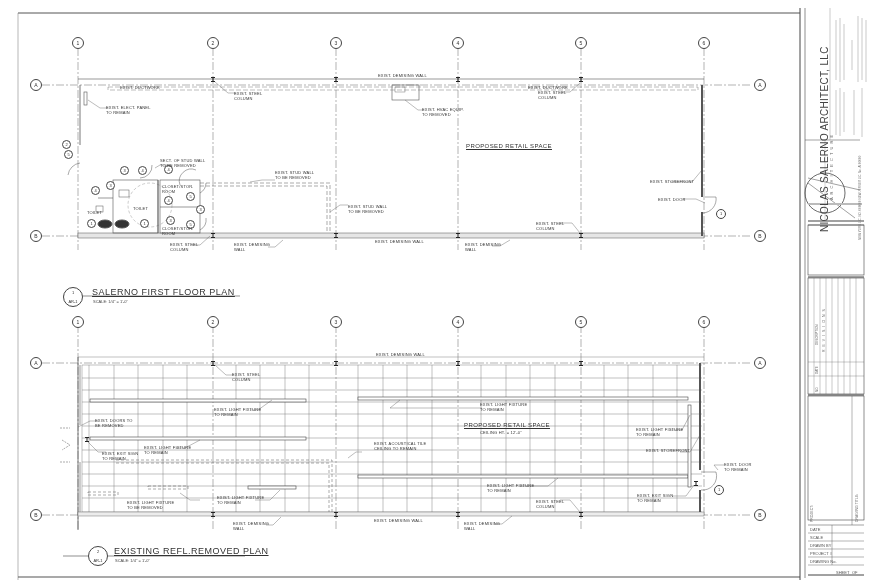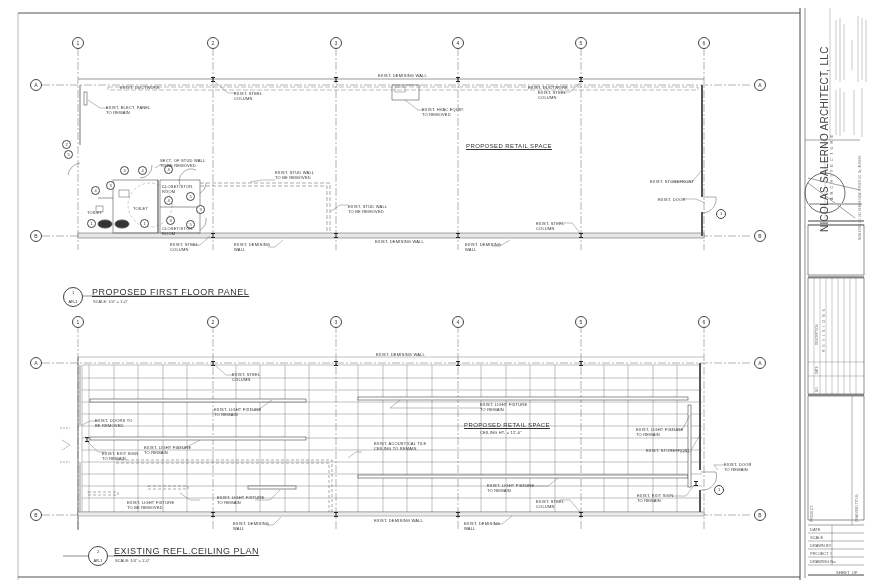--- a/index.html
+++ b/index.html
@@ -355,7 +355,7 @@
     <span>1</span><br>
     <span>AR-1</span>
   </div>
-  <div class="title" style="left:92px;top:287px">PROPOSED FIRST FLOOR PANEL</div>
+  <div class="title" style="left:92px;top:287px">SALERNO FIRST FLOOR PLAN</div>
   <div class="scale" style="left:93px;top:299px">SCALE: 1/4" = 1'-0"</div>
 
   <div class="bubble" style="left:72px;top:316px">1</div>

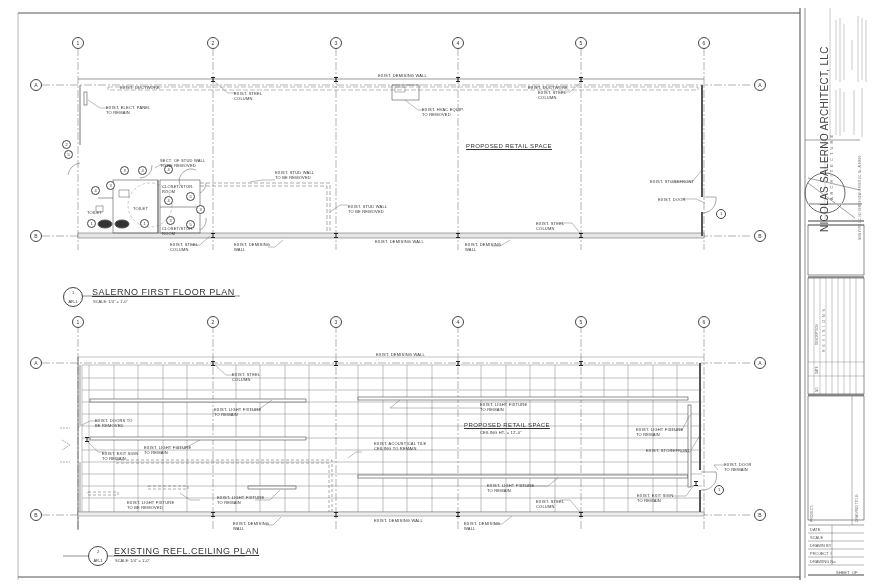--- a/index.html
+++ b/index.html
@@ -412,7 +412,7 @@
     <span>2</span><br>
     <span>AR-1</span>
   </div>
-  <div class="title" style="left:114px;top:546px">EXISTING REFL.CEILING PLAN</div>
+  <div class="title" style="left:114px;top:546px">EXISTING REFL.REMOVED PLAN</div>
   <div class="scale" style="left:115px;top:558px">SCALE: 1/4" = 1'-0"</div>
 
   <div class="tb-vert" style="left:819px;top:232px;font-size:10px;color:#444;letter-spacing:0.3px">NICOLAS SALERNO ARCHITECT, LLC</div>

